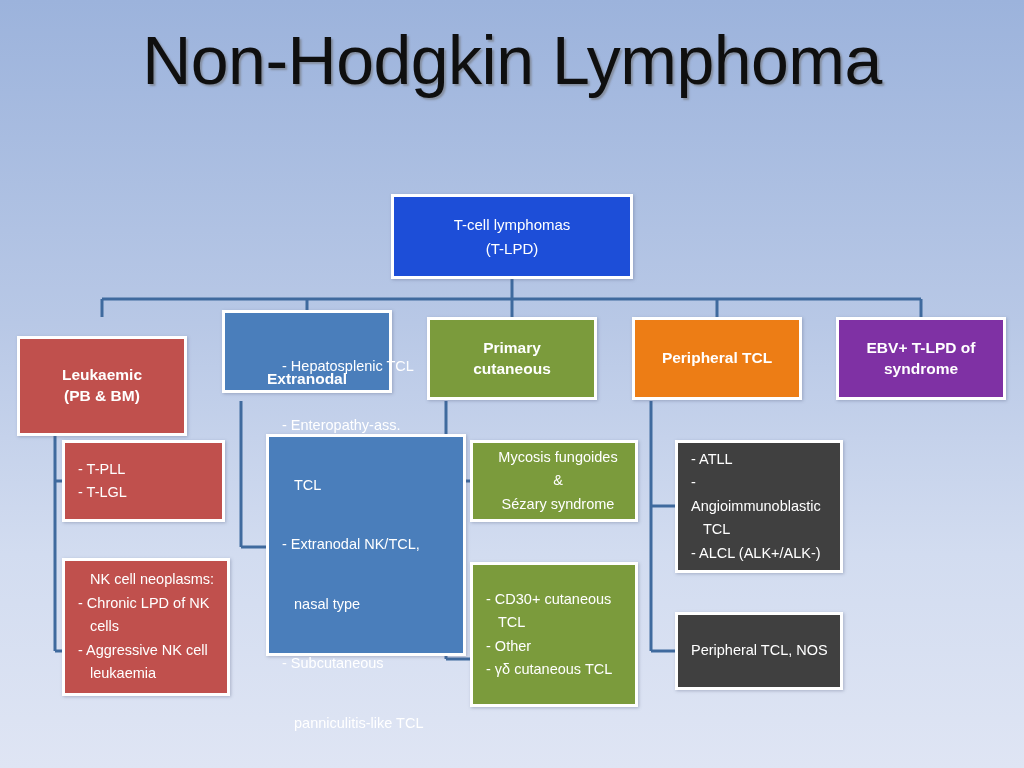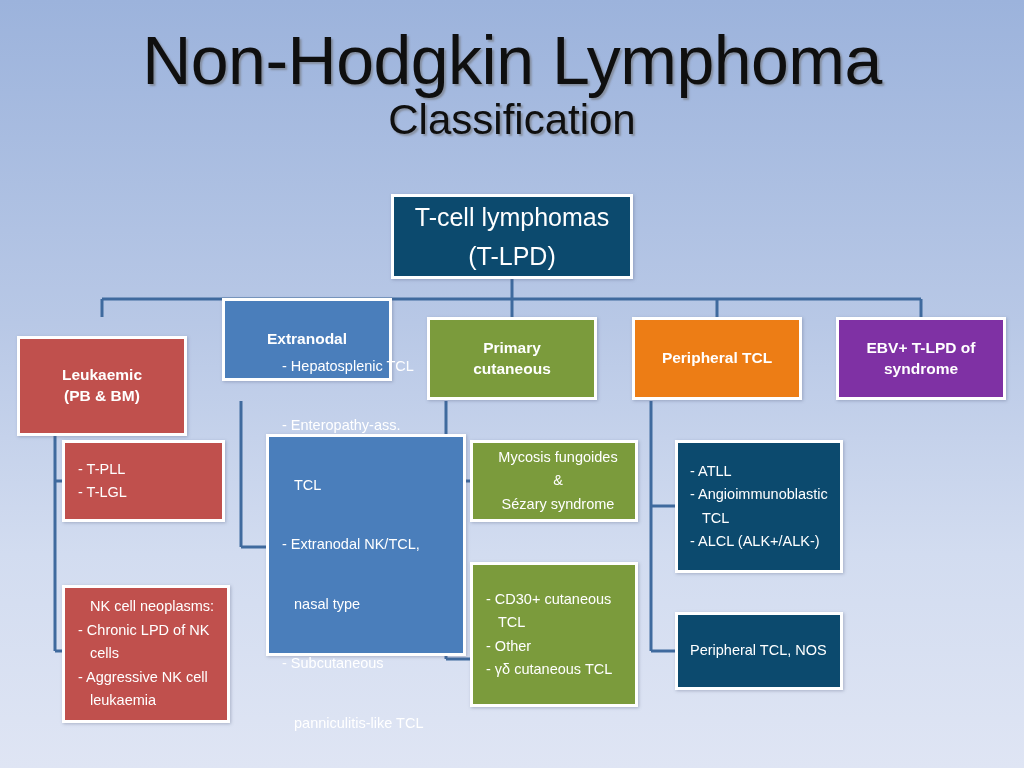--- a/index.html
+++ b/index.html
@@ -119,7 +119,6 @@
 
   <div class="title-block">
     <div class="title-main">Non-Hodgkin Lymphoma</div>
-    <div class="title-sub">Classification</div>
   </div>
 
   <svg id="connectors" viewBox="0 0 1024 768" width="1024" height="768">

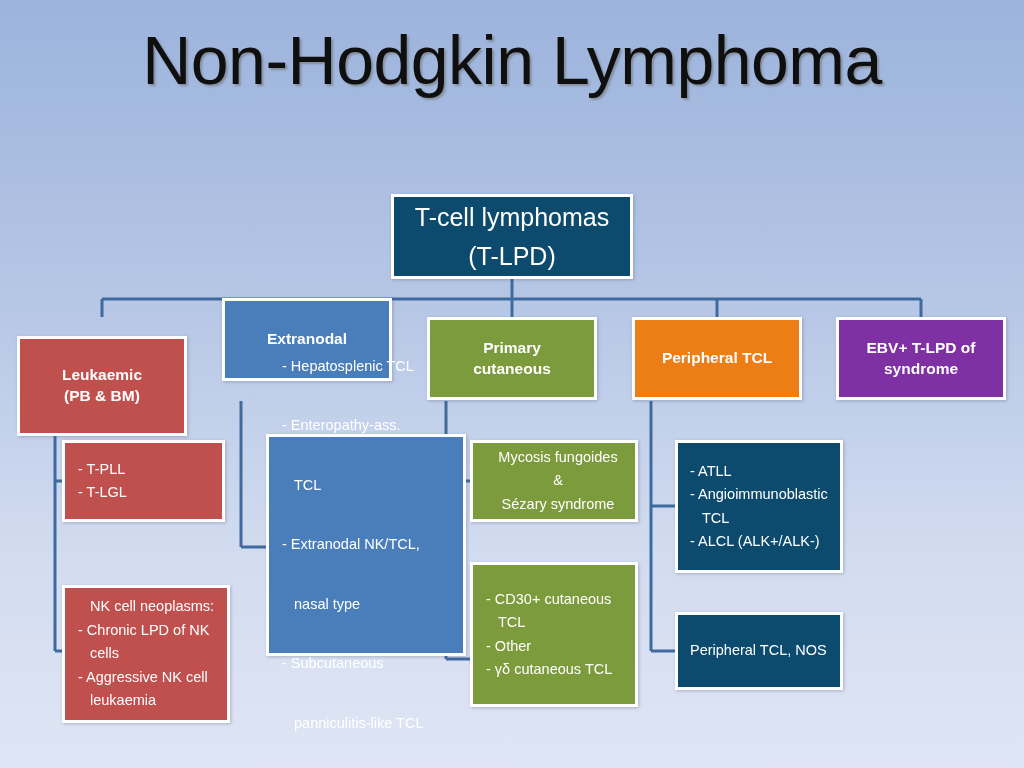--- a/index.html
+++ b/index.html
@@ -67,8 +67,8 @@
 
   
   .root {
-    background: #0c4a6e;
-    font-size: 25px;
+    background: #1d4ed8;
+    font-size: 15px;
     line-height: 1.55;
   }
 

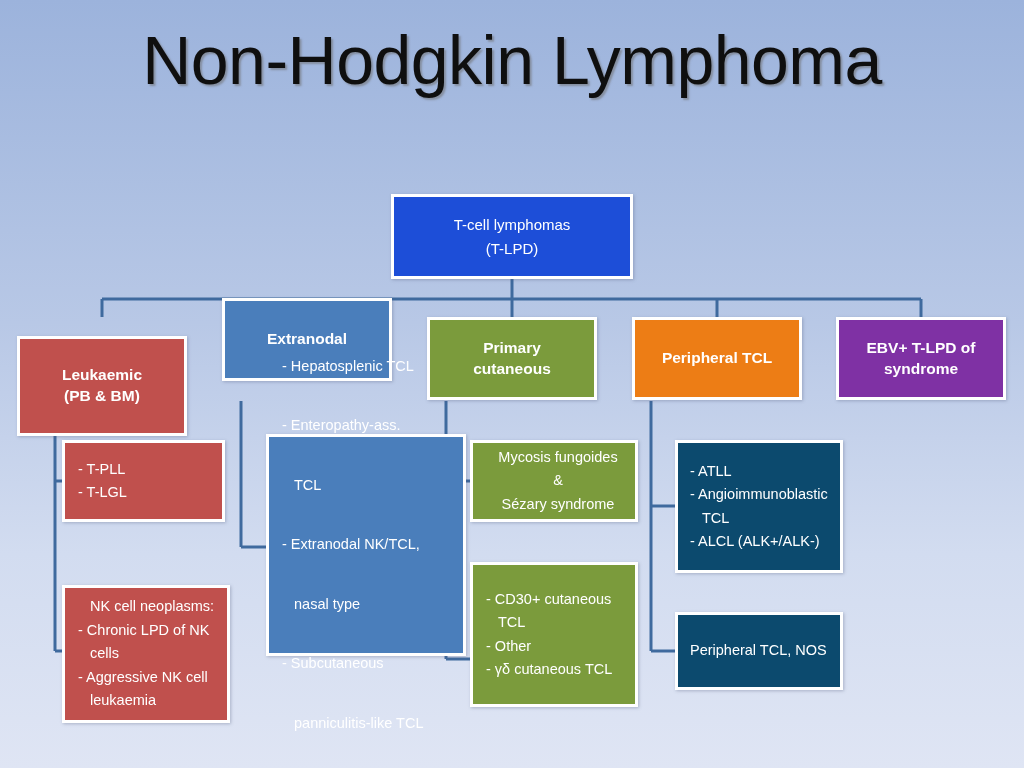--- a/index.html
+++ b/index.html
@@ -161,7 +161,7 @@
     <span class="ln">(PB &amp; BM)</span>
   </div>
 
-  <div class="node cat cat-blue" style="left:222px; top:298px; width:170px; height:83px;">
+  <div class="node cat cat-blue" style="left:222px; top:310px; width:170px; height:83px;justify-content:flex-end;">
     <span class="ln">Extranodal</span>
   </div>
 

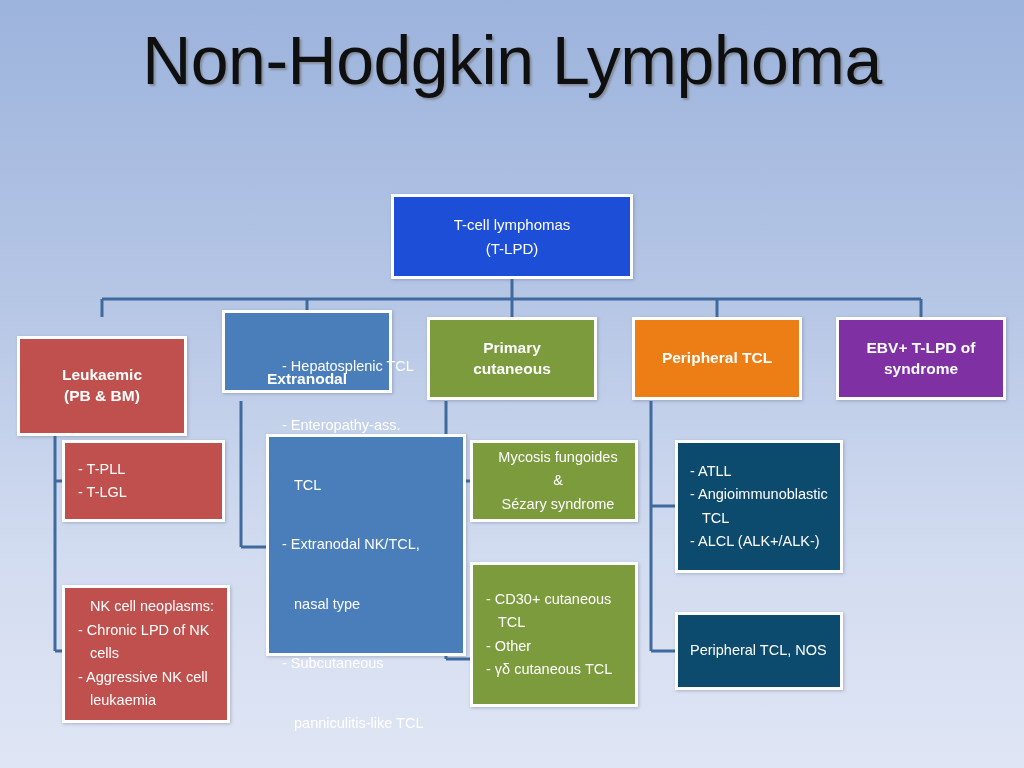--- a/index.html
+++ b/index.html
@@ -97,7 +97,7 @@
   .leaf-red    { background: #c0504d; }
   .leaf-blue   { background: #4a7ebb; }
   .leaf-green  { background: #7b9b3c; }
-  .leaf-orange { background: #0c4a6e; padding-left: 12px; }
+  .leaf-orange { background: #404040; }
   .leaf .ln.ind { padding-left: 12px; }
 
   

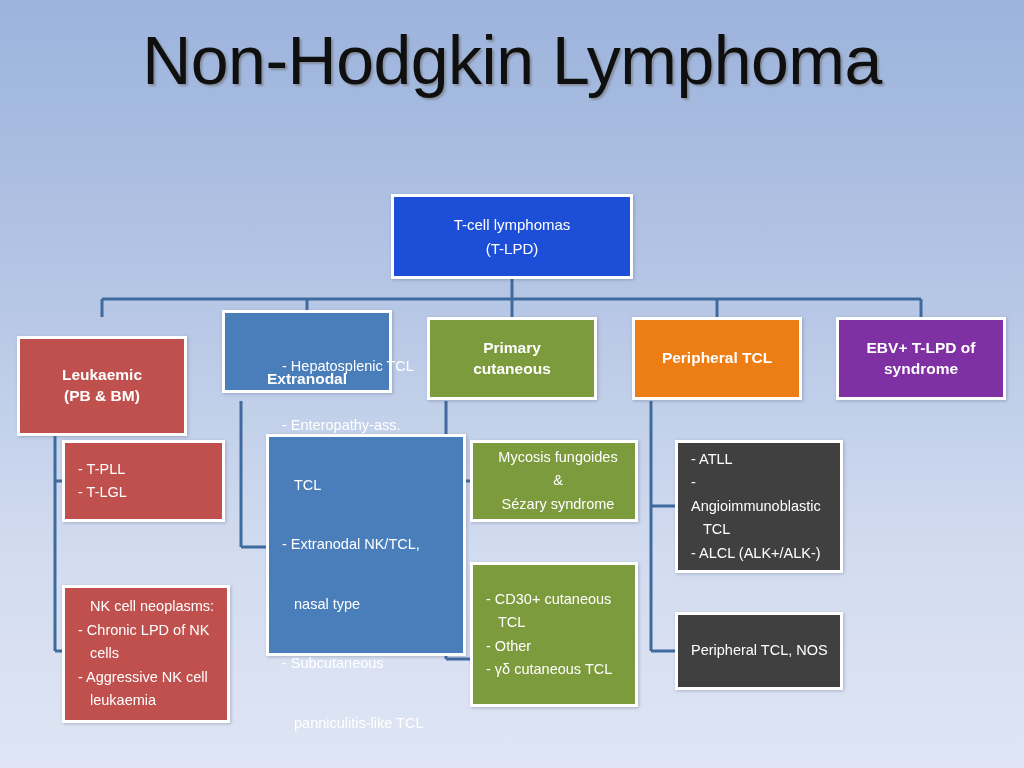--- a/index.html
+++ b/index.html
@@ -184,7 +184,7 @@
     <span class="ln">- T-LGL</span>
   </div>
 
-  <div class="node leaf leaf-red" style="left:62px; top:558px; width:168px; height:138px;margin-top:27px;">
+  <div class="node leaf leaf-red" style="left:62px; top:558px; width:168px; height:138px;">
     <span class="ln ind">NK cell neoplasms:</span>
     <span class="ln">- Chronic LPD of NK</span>
     <span class="ln ind">cells</span>

